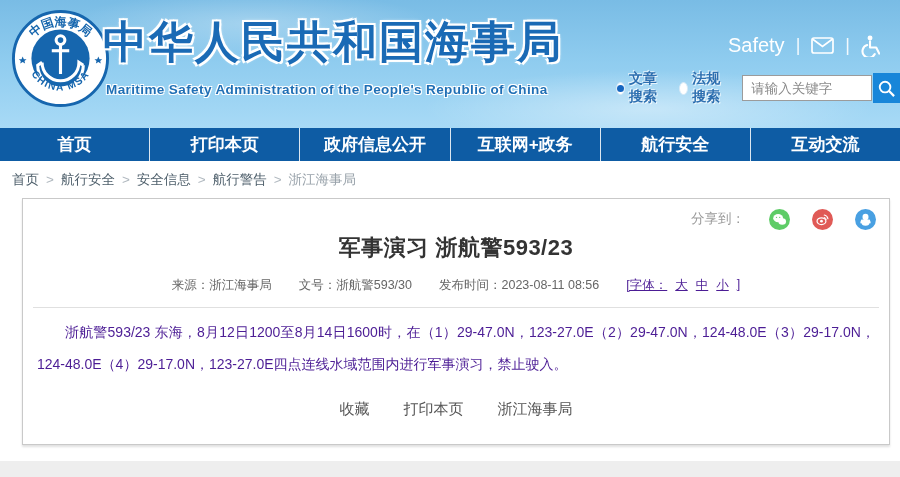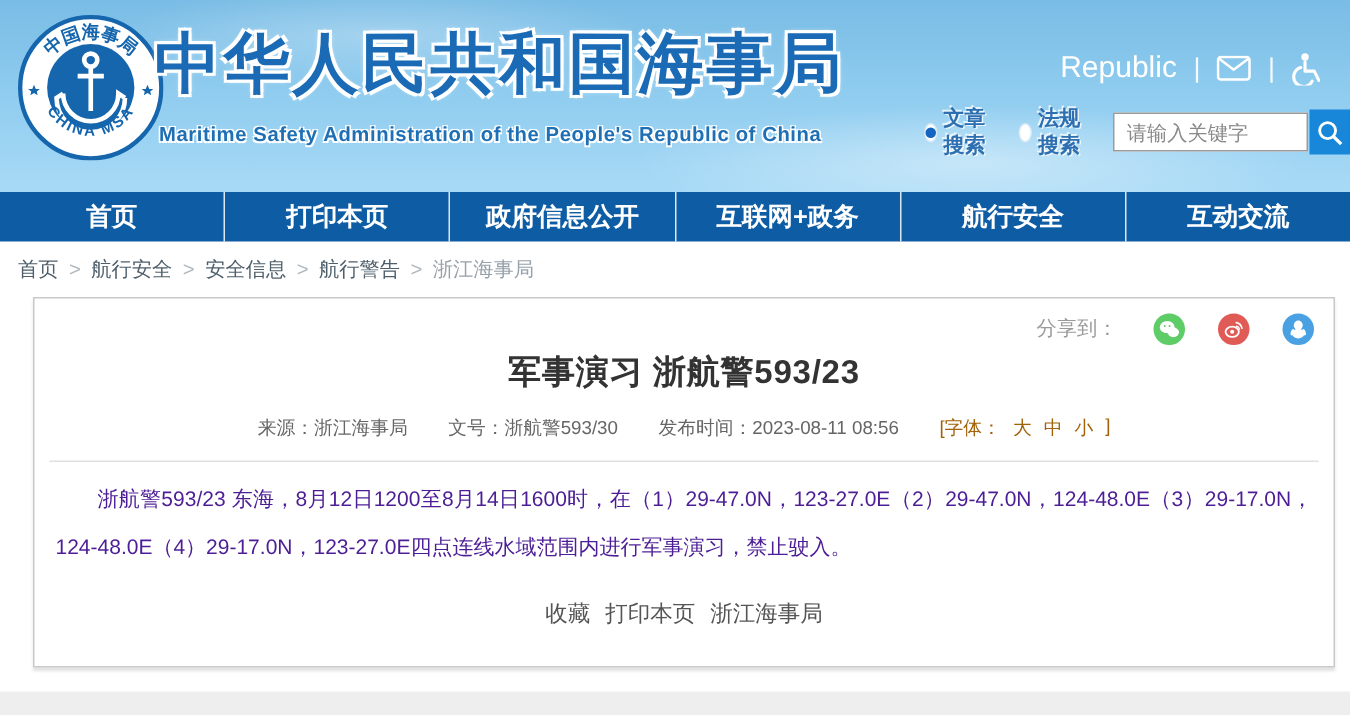--- a/index.html
+++ b/index.html
@@ -116,7 +116,7 @@
     <div class="site-subtitle">Maritime Safety Administration of the People's Republic of China</div>
 
     <div class="utility">
-      <a>Republic</a>
+      <a>Safety</a>
       <span class="sep">|</span>
       <span class="util-icon">
         <svg width="23" height="17" viewBox="0 0 23 17">

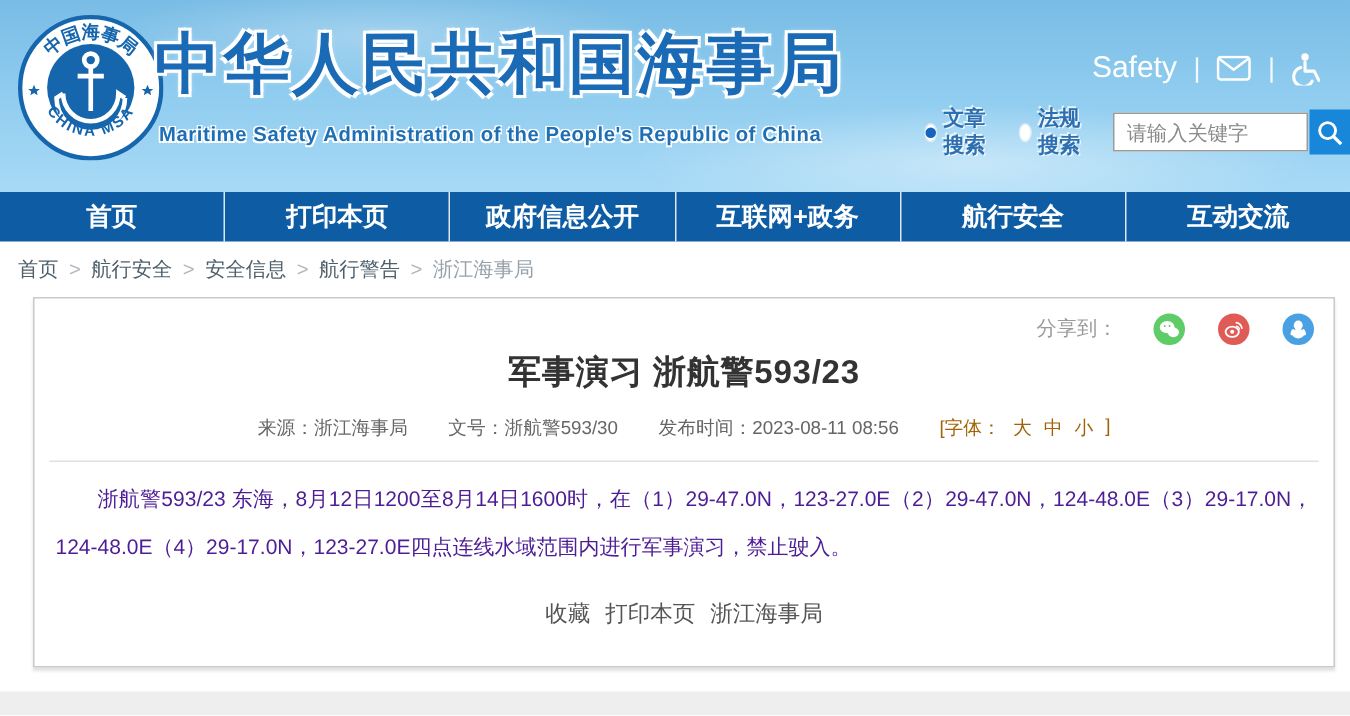--- a/index.html
+++ b/index.html
@@ -70,7 +70,7 @@
     letter-spacing:.5px; }
   .meta-row { display:flex; justify-content:center; align-items:center; gap:27px;
     margin-top:14px; font-size:12.5px; color:#666; }
-  .font-ctl { display:flex; gap:8px; color:#a16207; }
+  .font-ctl { display:flex; gap:8px; color:#4c1d95;text-decoration:underline; }
   .font-ctl span.size { cursor:pointer; }
   .divider { border-top:1px solid #e0e0e0; margin:13px 10px 0; }
 

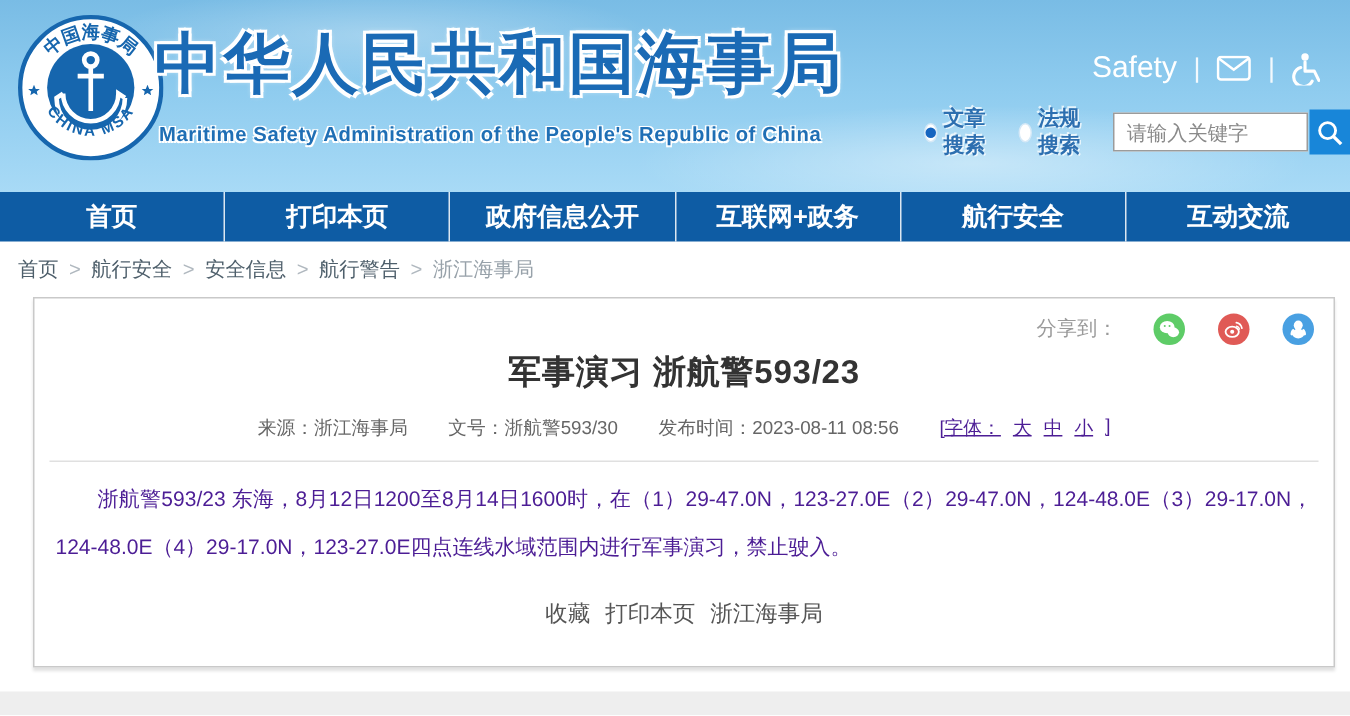--- a/index.html
+++ b/index.html
@@ -77,7 +77,7 @@
   .article-body { margin:8px 14px 0; font-size:14px; line-height:32px; color:#4c1d95;
     text-indent:2em; text-align:justify; }
 
-  .actions-row { display:flex; justify-content:center; gap:10px; margin-top:20px;
+  .actions-row { display:flex; justify-content:center; gap:34px; margin-top:20px;
     font-size:15px; color:#555; padding-bottom:24px; }
   .actions-row a { color:#555; text-decoration:none; cursor:pointer; }
 

